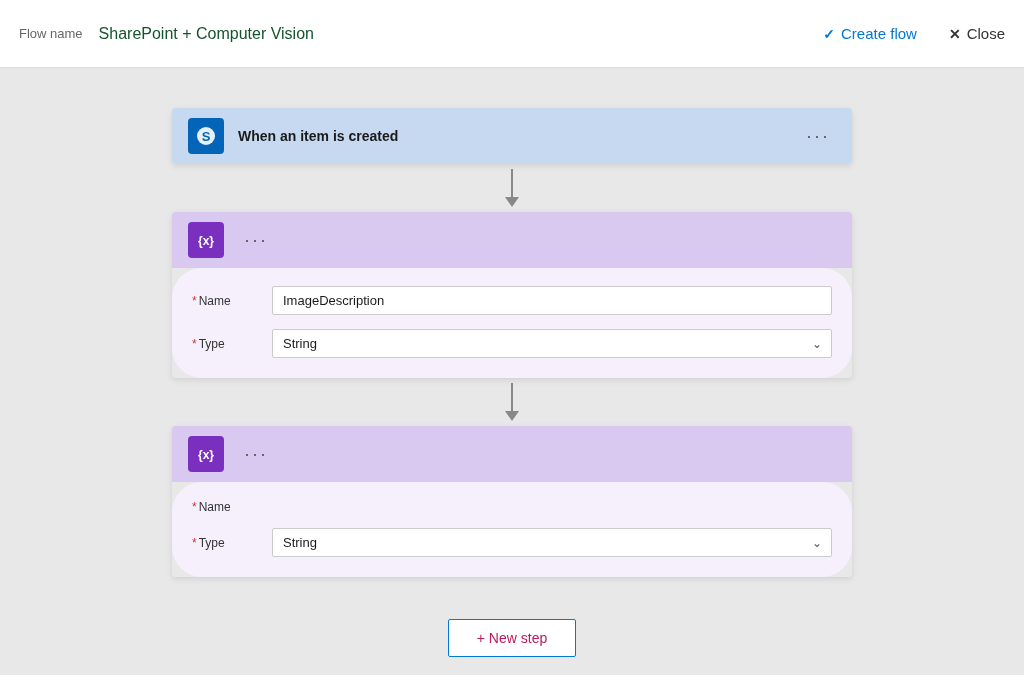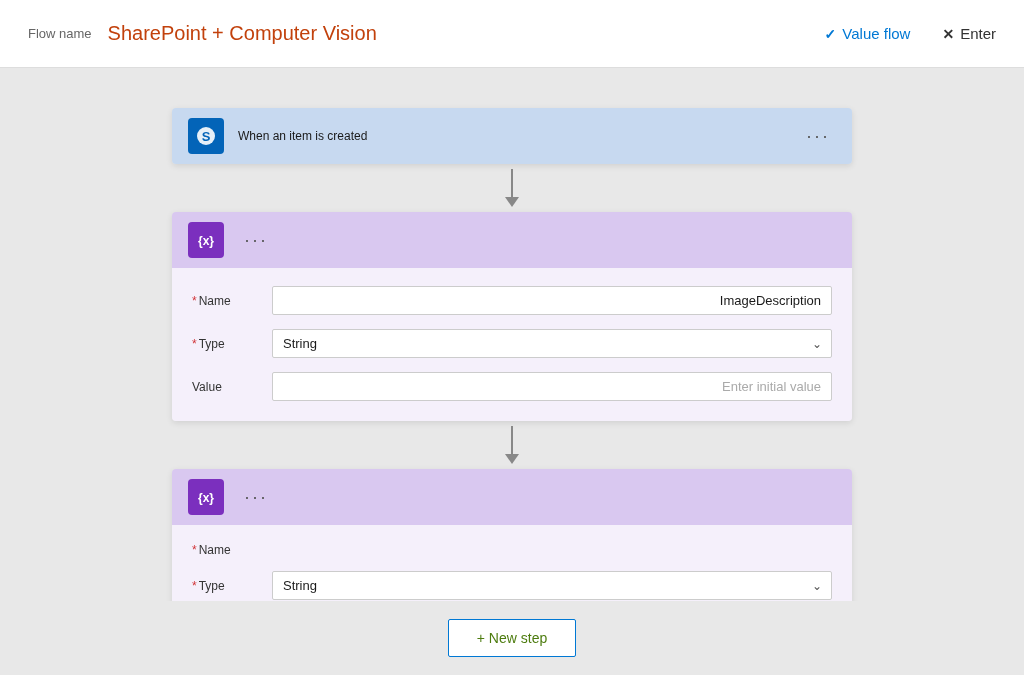--- a/index.html
+++ b/index.html
@@ -19,7 +19,7 @@
       border-bottom: 1px solid #ddd;
       display: flex;
       align-items: center;
-      padding: 0 28px;
+      padding: 0 19px;
       height: 68px;
       flex-shrink: 0;
     }

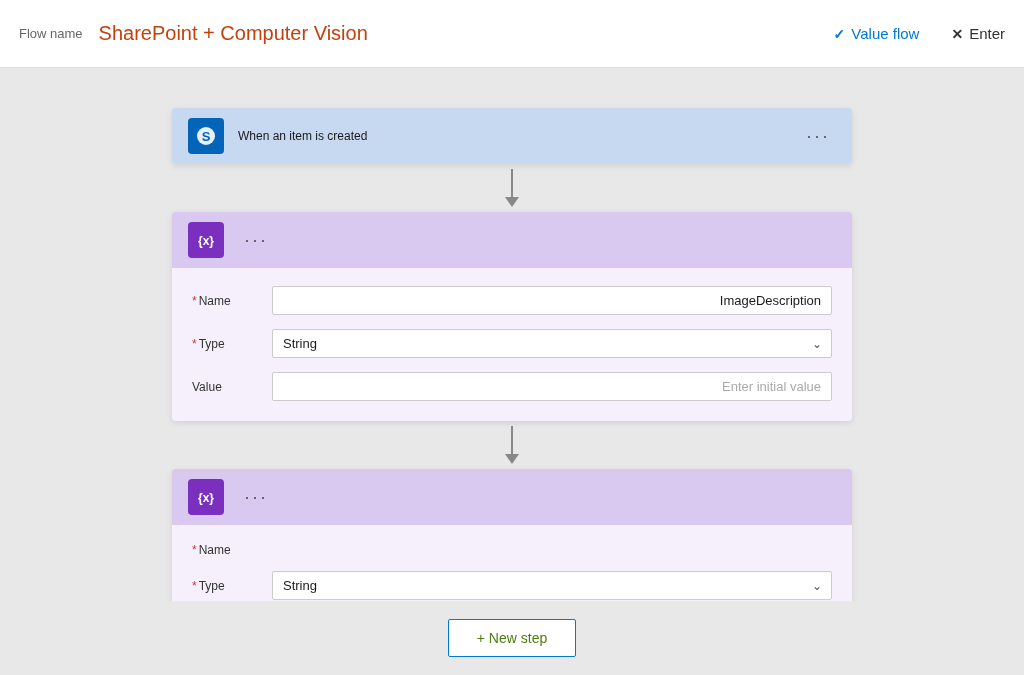--- a/index.html
+++ b/index.html
@@ -30,8 +30,8 @@
       margin-right: 16px;
     }
     .header-flow-name {
-      color: #c2410c;
-      font-size: 20px;
+      color: #14532d;
+      font-size: 16px;
       font-weight: 400;
       flex: 1;
     }

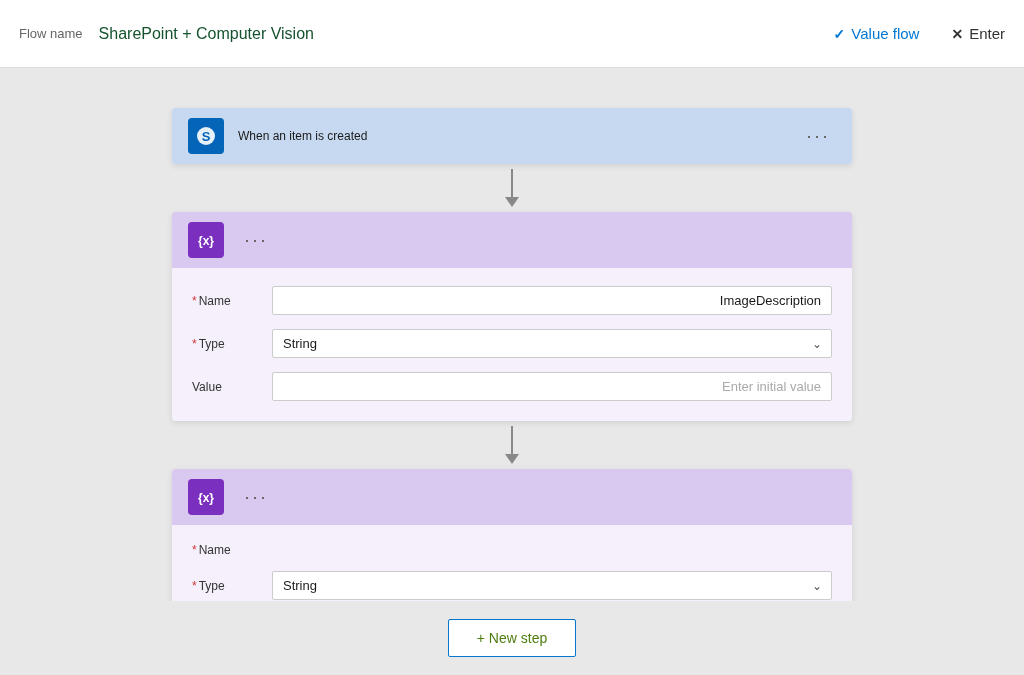--- a/index.html
+++ b/index.html
@@ -261,7 +261,7 @@
   <div class="header-actions">
     <button class="header-btn">
       <span class="btn-icon">✓</span>
-      <span>Value flow</span>
+      <span>Create flow</span>
     </button>
     <button class="header-btn header-close">
       <span class="btn-icon">✕</span>

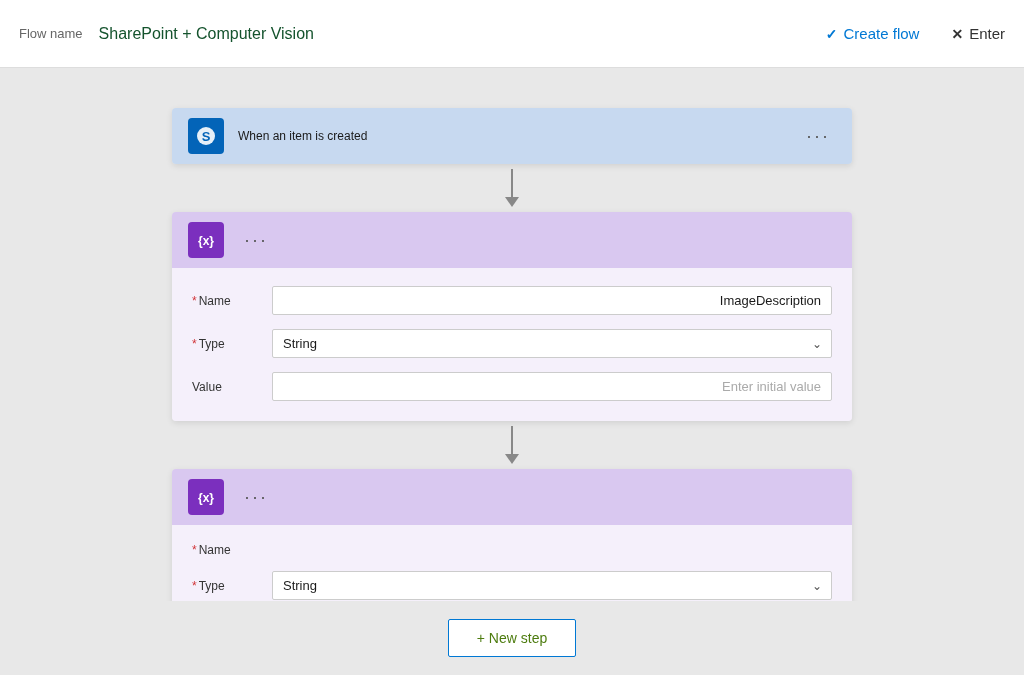--- a/index.html
+++ b/index.html
@@ -265,7 +265,7 @@
     </button>
     <button class="header-btn header-close">
       <span class="btn-icon">✕</span>
-      <span>Enter</span>
+      <span>Close</span>
     </button>
   </div>
 </div>

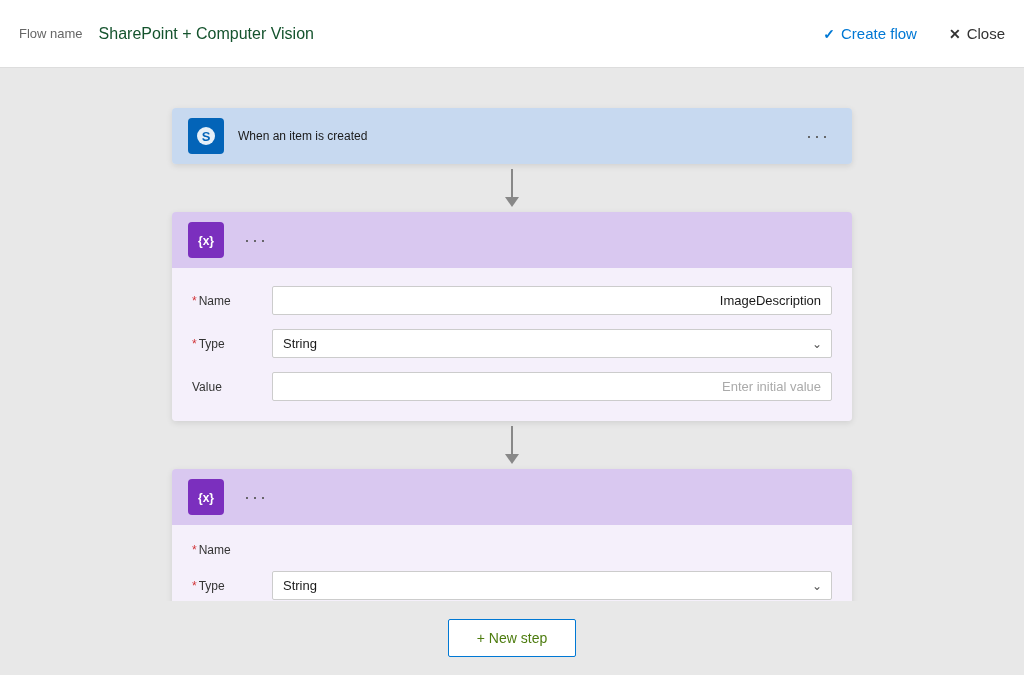--- a/index.html
+++ b/index.html
@@ -117,8 +117,8 @@
     }
     .step-title {
       flex: 1;
-      font-size: 12px;
-      font-weight: 400;
+      font-size: 14px;
+      font-weight: 700;
       color: #1a1a1a;
     }
     .step-more {

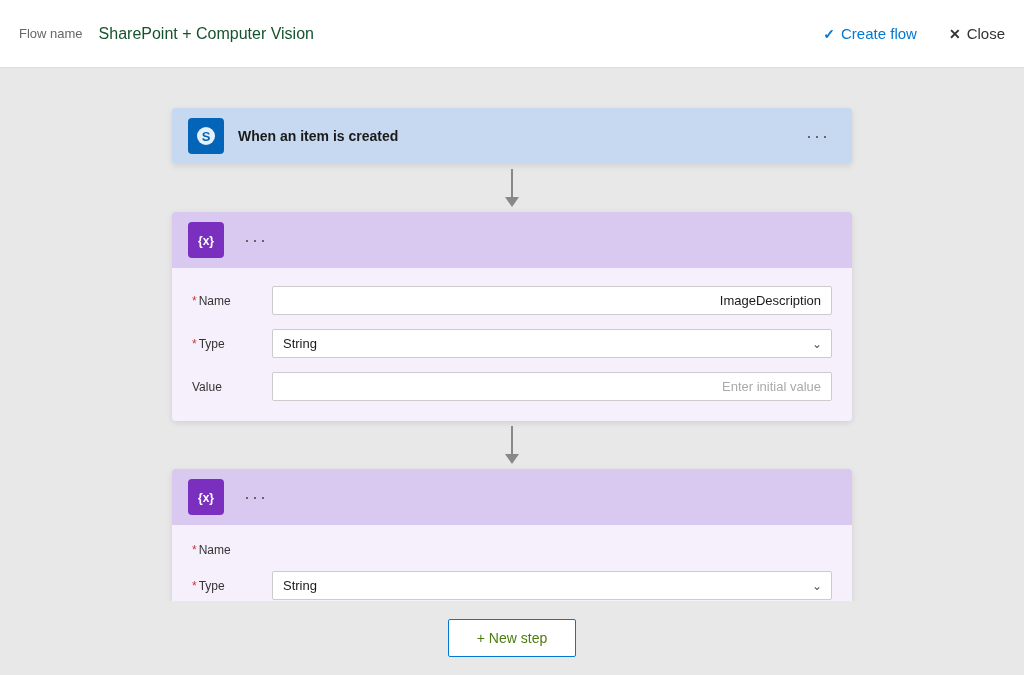--- a/index.html
+++ b/index.html
@@ -142,6 +142,7 @@
     }
     .step-variable .step-body {
       background: #f5f0fb;
+      border-radius: 30px;
     }
 
     

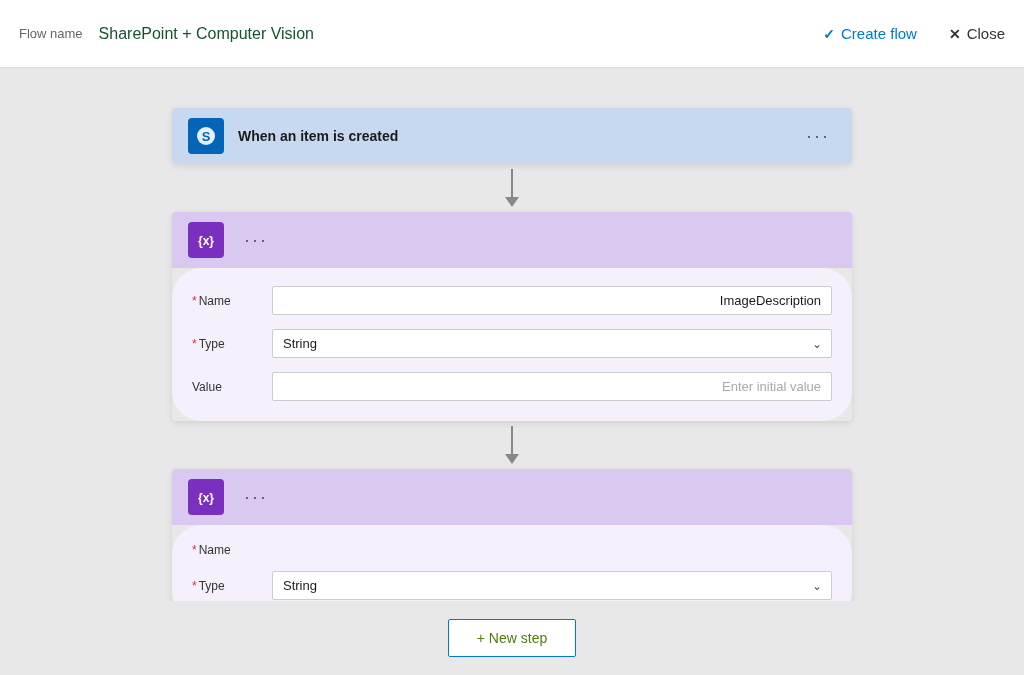--- a/index.html
+++ b/index.html
@@ -177,7 +177,6 @@
       font-family: 'Segoe UI', Arial, sans-serif;
       background: #fff;
       outline: none;
-      text-align: right;
     }
     .field-input::placeholder {
       color: #aaa;

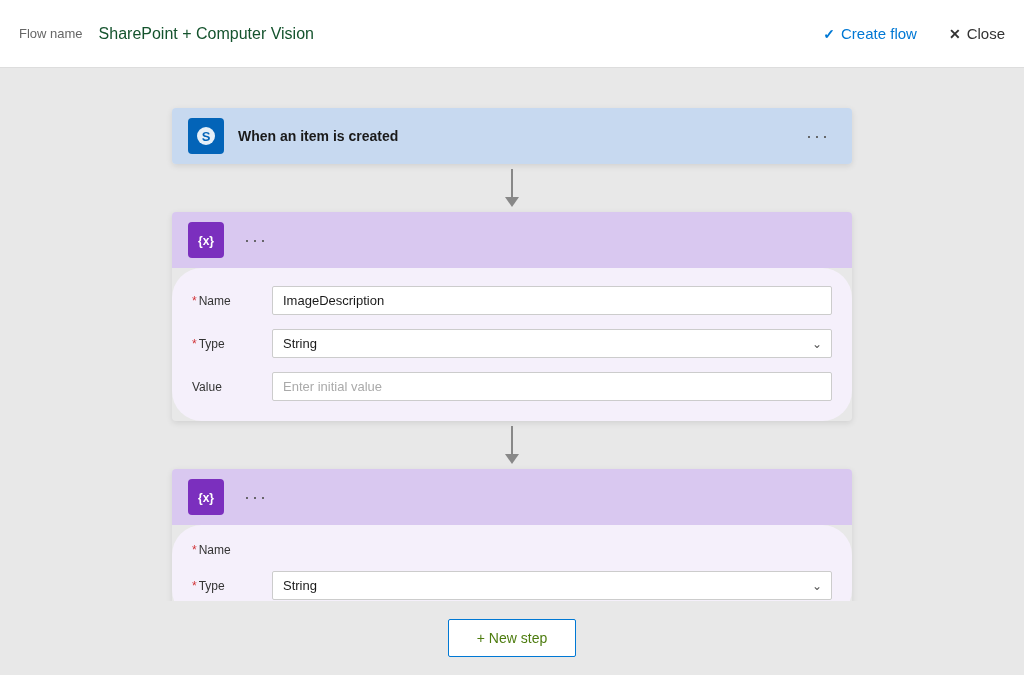--- a/index.html
+++ b/index.html
@@ -326,10 +326,6 @@
           </div>
         </div>
 
-        <div class="field-row">
-          <label class="field-label">Value</label>
-          <input type="text" class="field-input" placeholder="Enter initial value" style="">
-        </div>
       </div>
     </div>
 

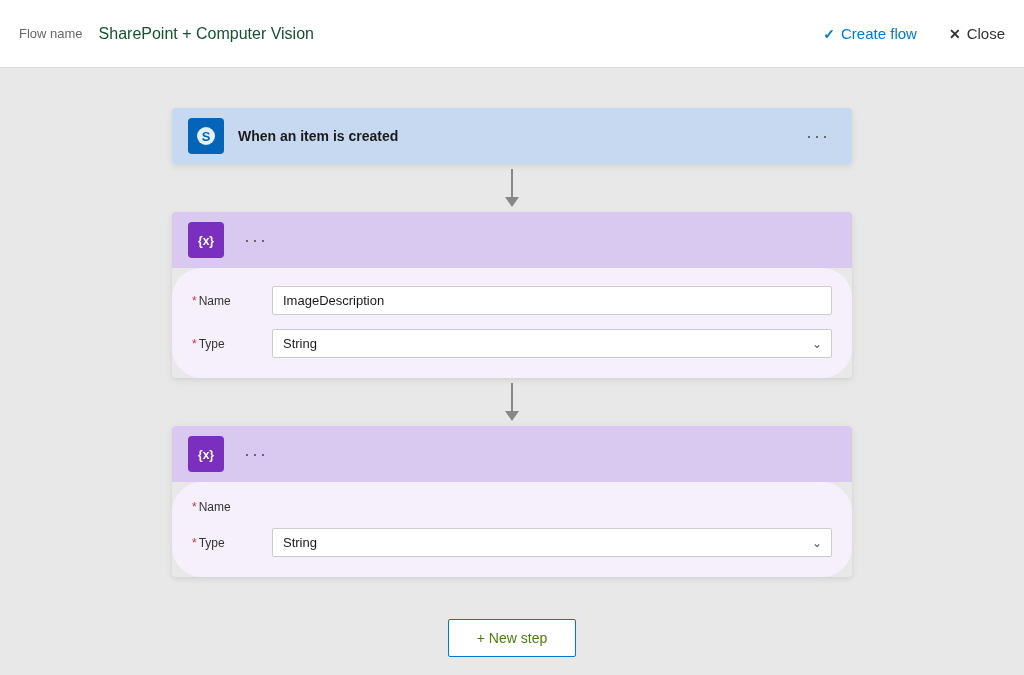--- a/index.html
+++ b/index.html
@@ -241,7 +241,7 @@
     .action-btn {
       border: 1px solid #0078d4;
       background: #fff;
-      color: #4d7c0f;
+      color: #be185d;
       font-size: 14px;
       font-family: 'Segoe UI', Arial, sans-serif;
       padding: 10px 28px;

